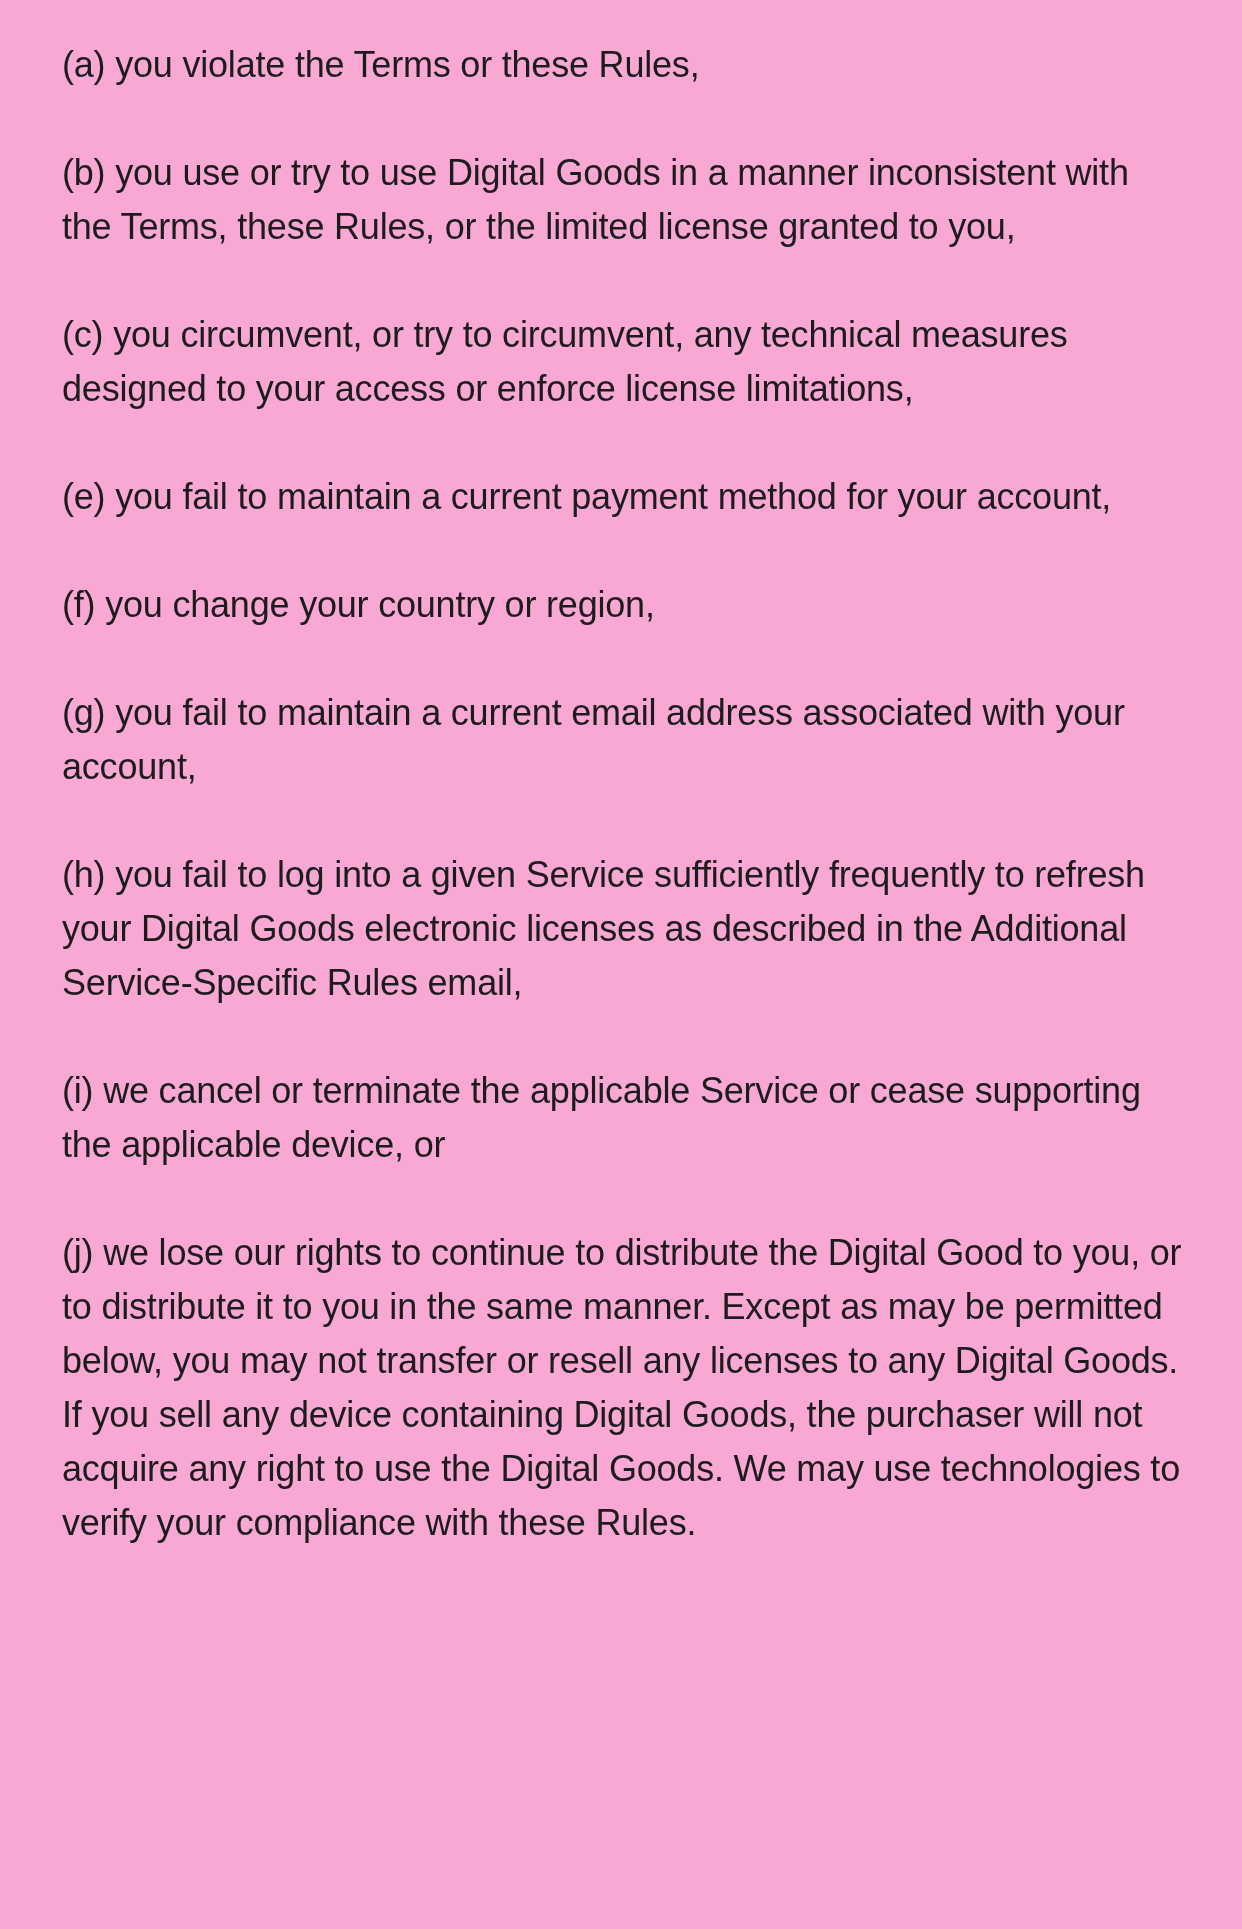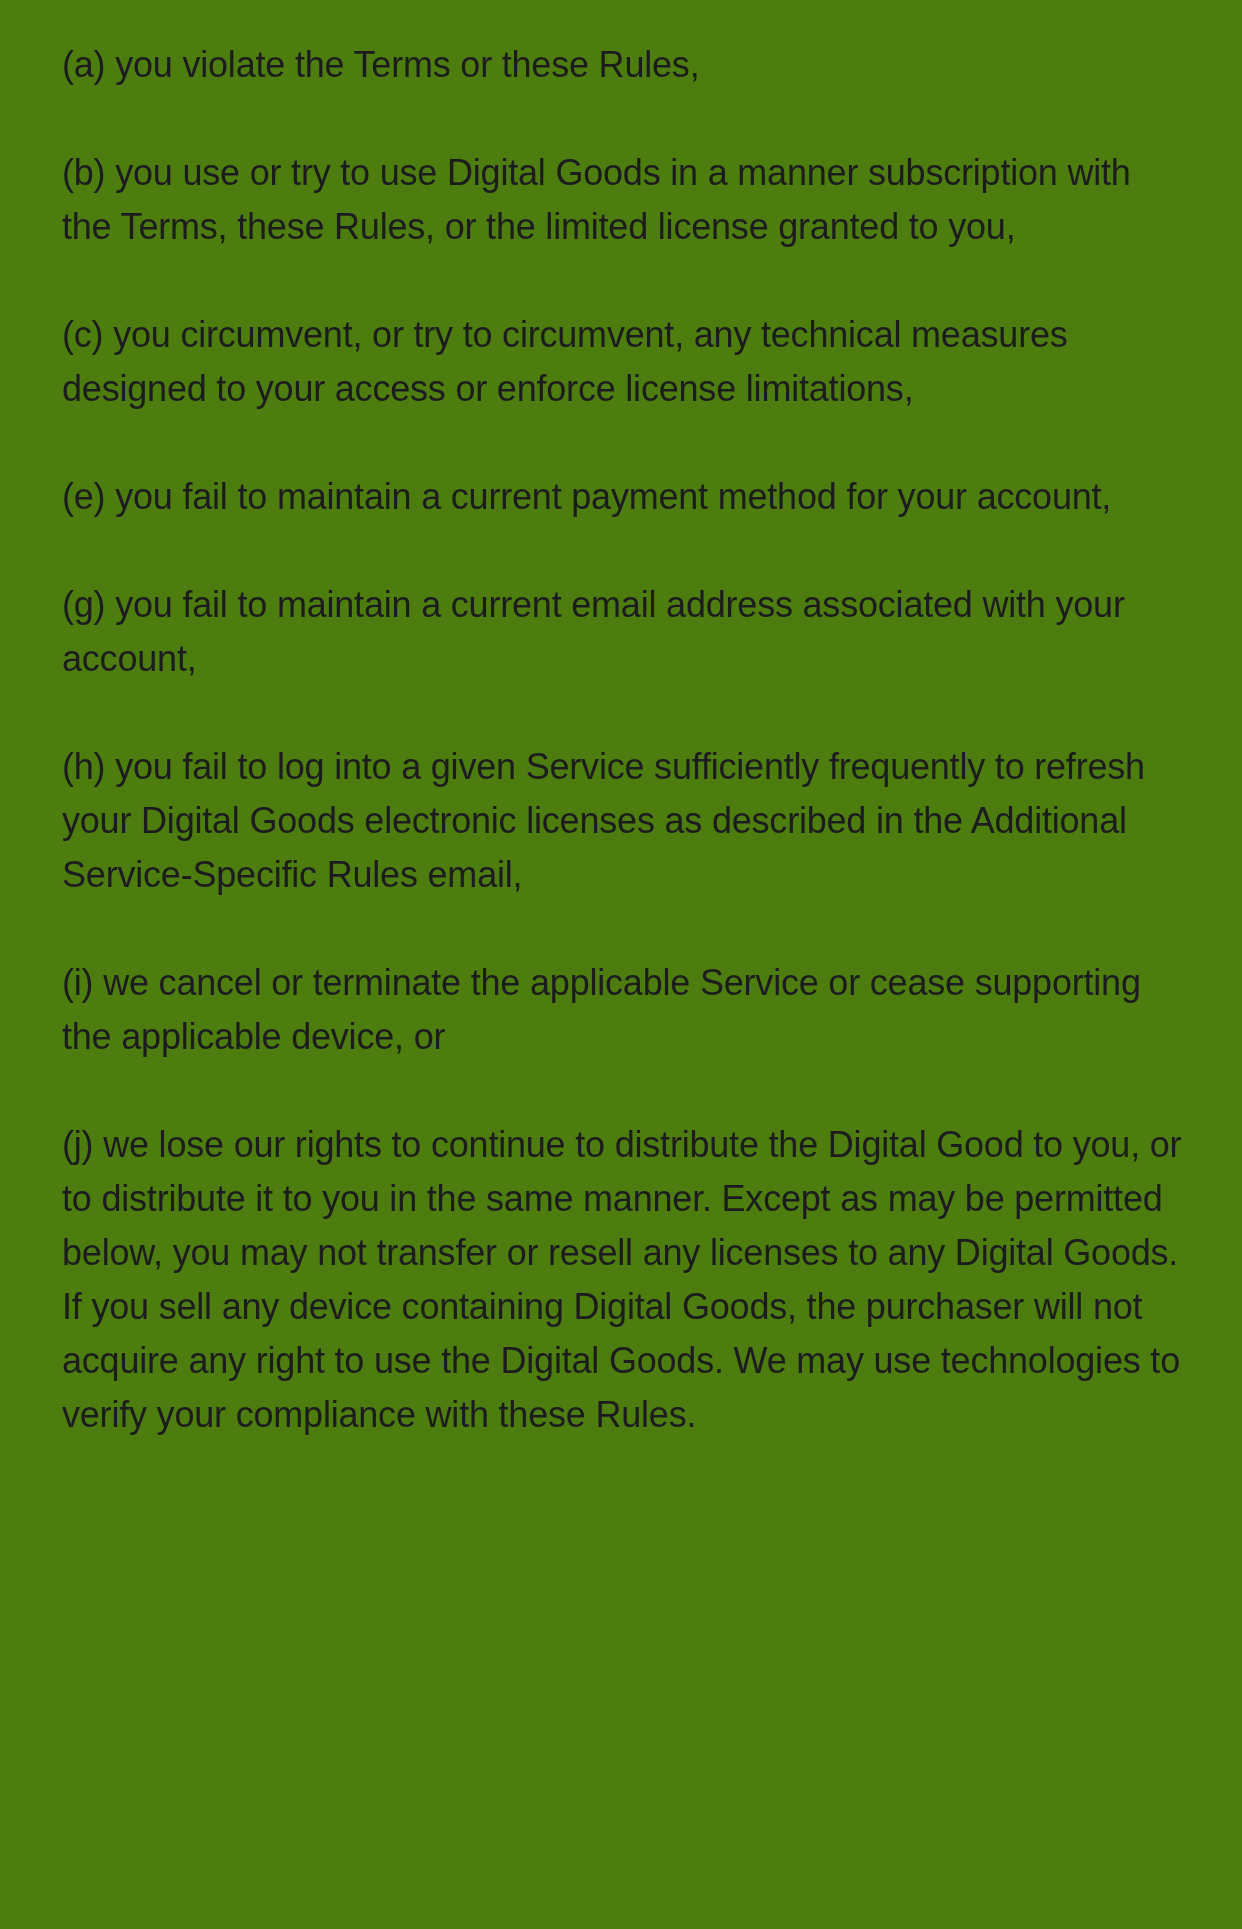--- a/index.html
+++ b/index.html
@@ -17,7 +17,7 @@
     width: 1242px;
     height: 1929px;
     padding: 38px 56px 0 62px;
-    background: #4d7c0f;
+    background: #f9a8d4;
   }
   .clause {
     font-family: "Liberation Sans", "DejaVu Sans", sans-serif;

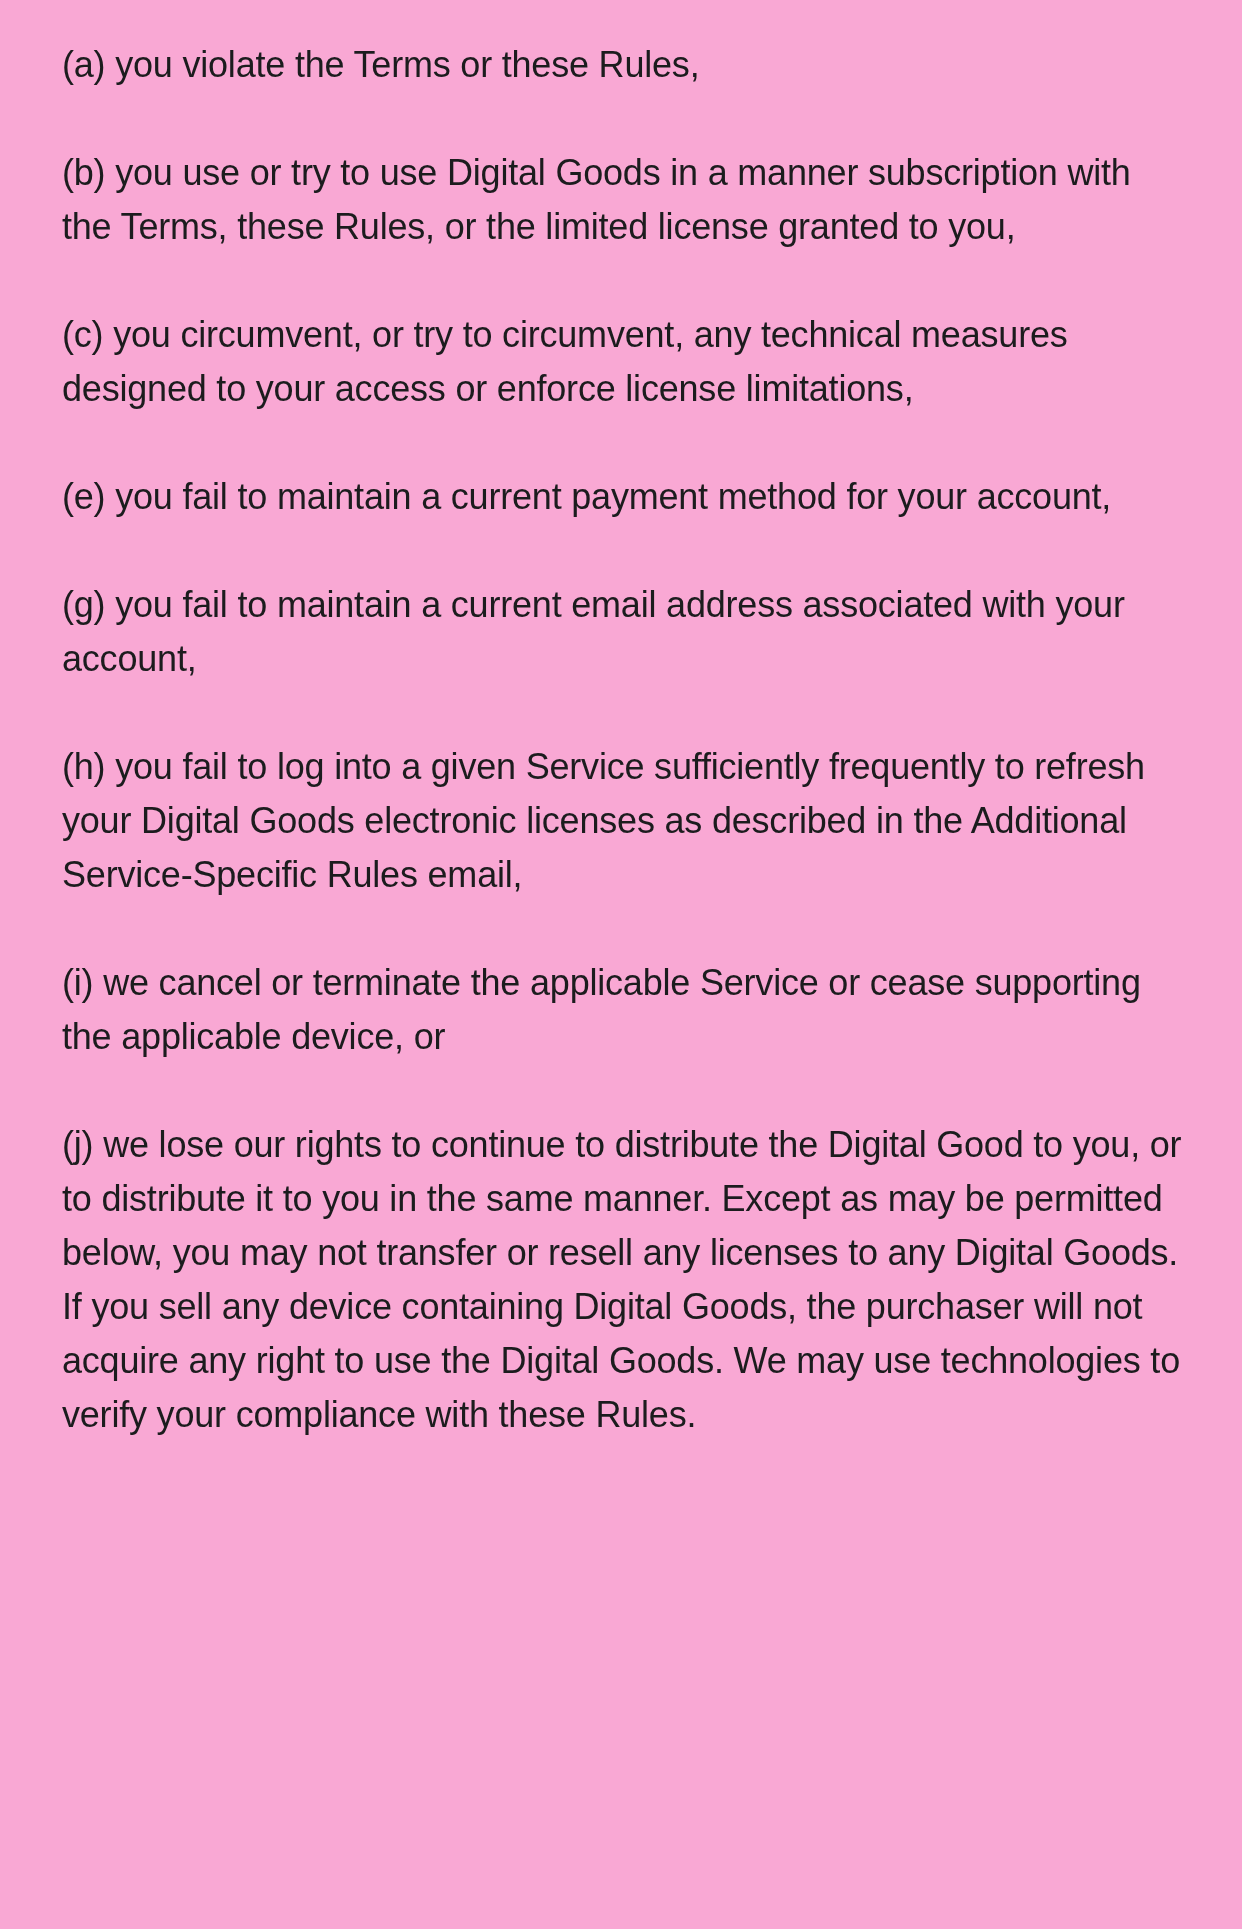--- a/index.html
+++ b/index.html
@@ -35,7 +35,7 @@
 
 <div class="terms-page">
   <p class="clause">(a) you violate the Terms or these Rules,</p>
-  <p class="clause">(b) you use or try to use Digital Goods in a manner subscription with the Terms, these Rules, or the limited license granted to you,</p>
+  <p class="clause">(b) you use or try to use Digital Goods in a manner inconsistent with the Terms, these Rules, or the limited license granted to you,</p>
   <p class="clause">(c) you circumvent, or try to circumvent, any technical measures designed to your access or enforce license limitations,</p>
   <p class="clause">(e) you fail to maintain a current payment method for your account,</p>
   <p class="clause">(g) you fail to maintain a current email address associated with your account,</p>

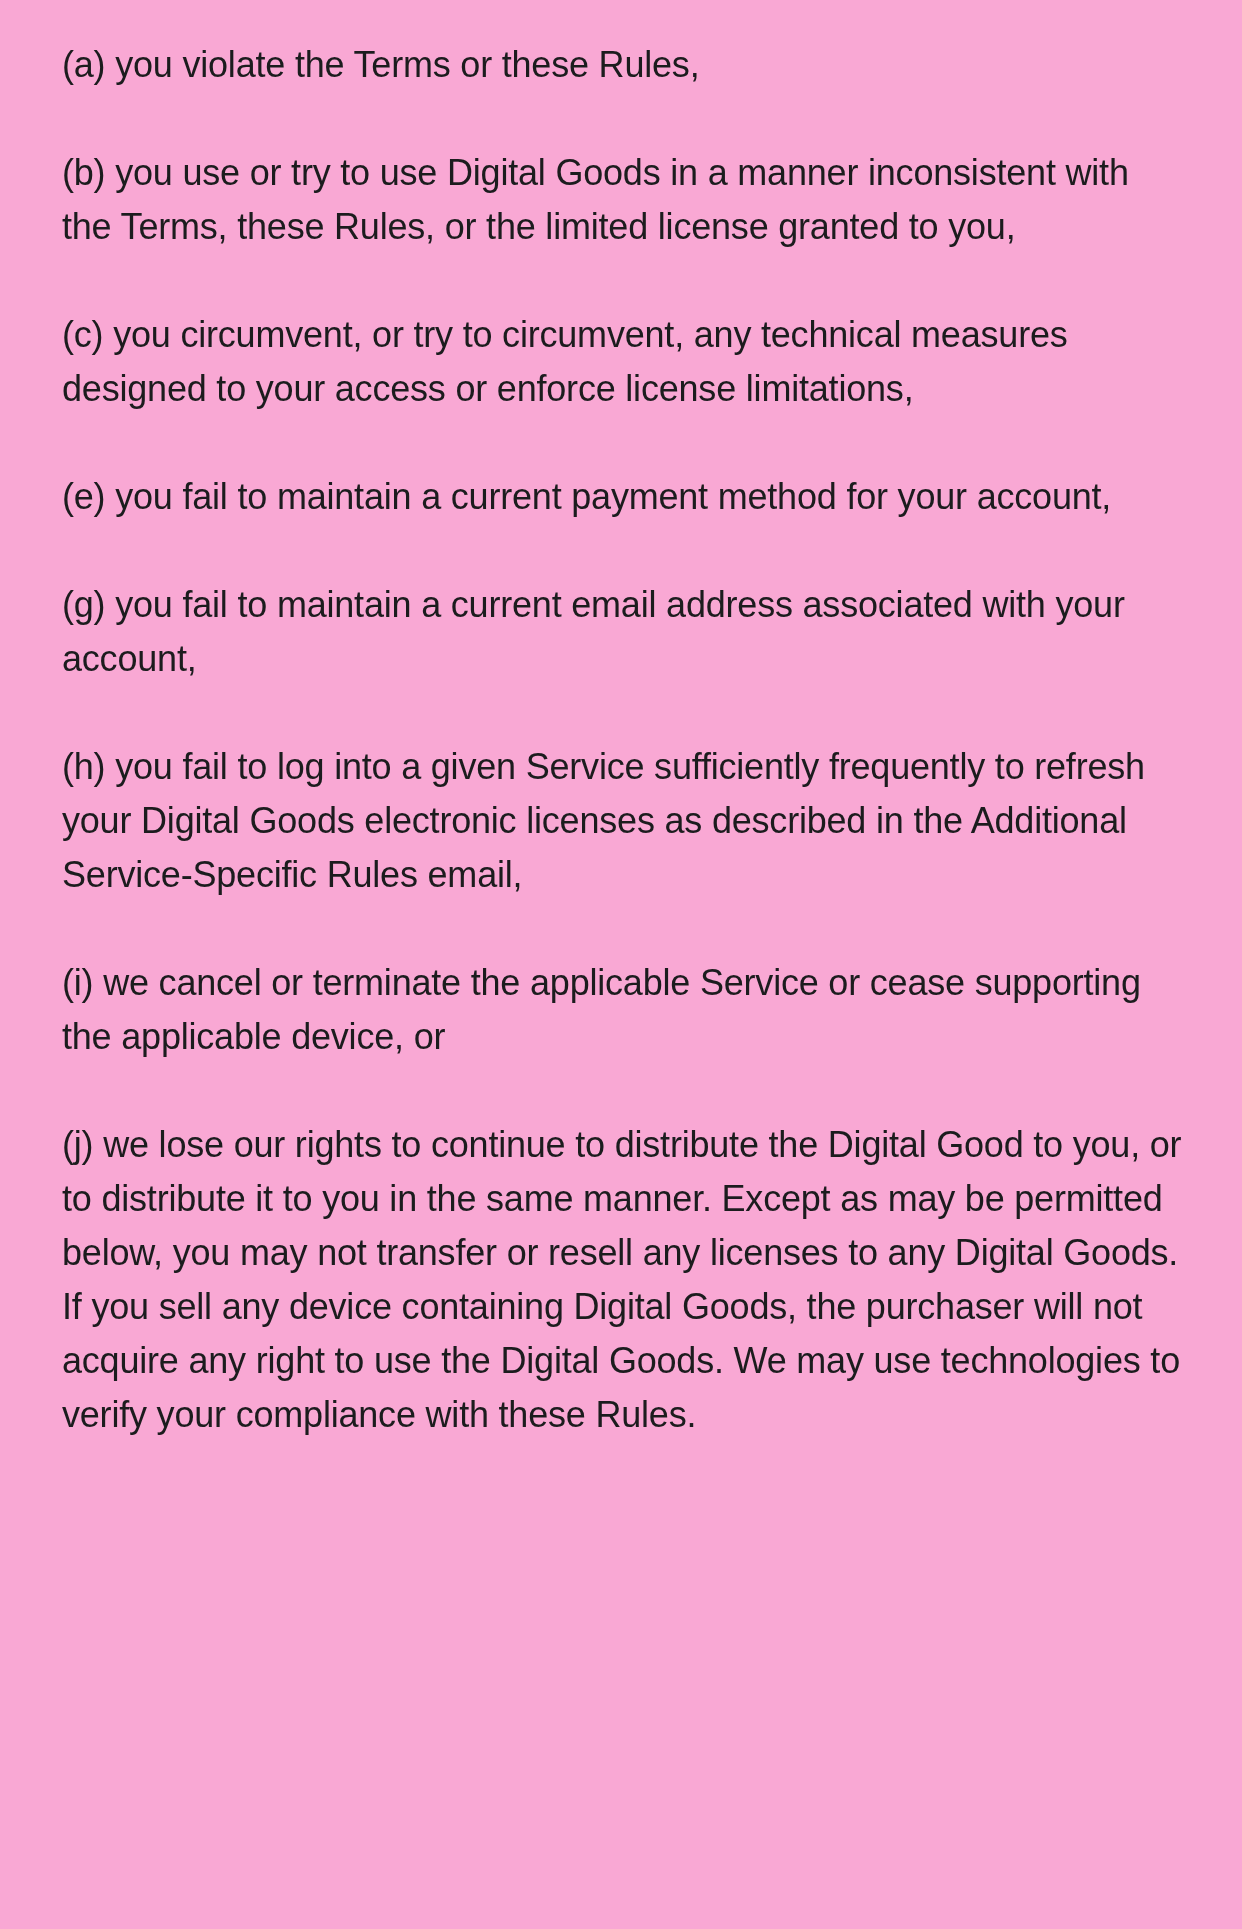--- a/index.html
+++ b/index.html
@@ -38,6 +38,7 @@
   <p class="clause">(b) you use or try to use Digital Goods in a manner inconsistent with the Terms, these Rules, or the limited license granted to you,</p>
   <p class="clause">(c) you circumvent, or try to circumvent, any technical measures designed to your access or enforce license limitations,</p>
   <p class="clause">(e) you fail to maintain a current payment method for your account,</p>
+  <p class="clause">(f) you change your country or region,</p>
   <p class="clause">(g) you fail to maintain a current email address associated with your account,</p>
   <p class="clause">(h) you fail to log into a given Service sufficiently frequently to refresh your Digital Goods electronic licenses as described in the Additional Service-Specific Rules email,</p>
   <p class="clause">(i) we cancel or terminate the applicable Service or cease supporting the applicable device, or</p>

